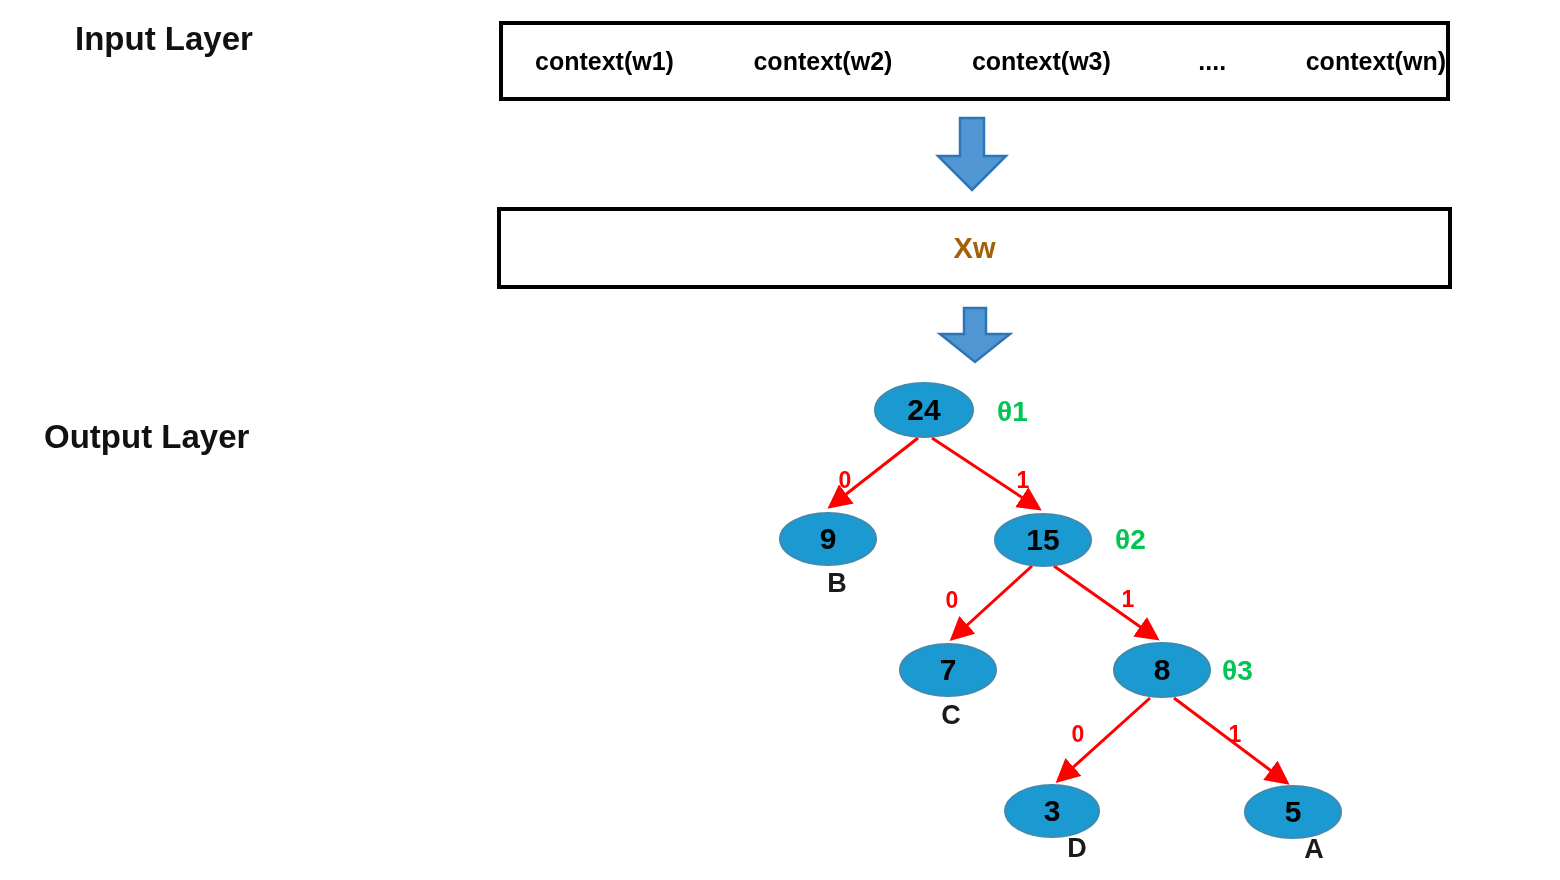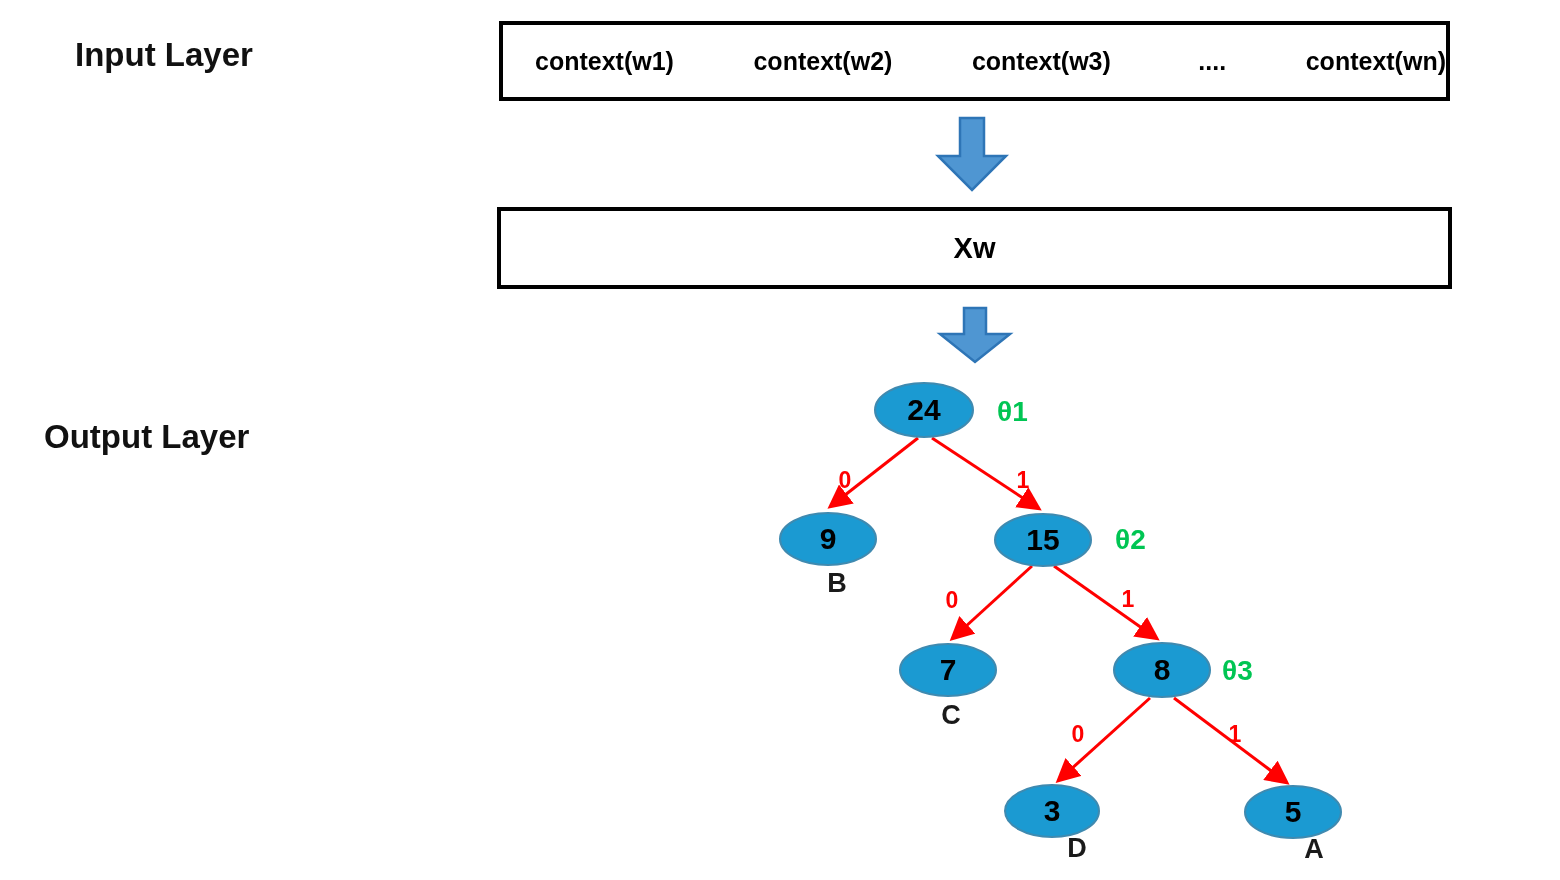--- a/index.html
+++ b/index.html
@@ -18,7 +18,7 @@
     color: #111111;
     white-space: nowrap;
   }
-  .lbl-input  { left: 75px;  top: 36px;  }
+  .lbl-input  { left: 75px;  top: 20px;  }
   .lbl-hidden { left: 55px;  top: 226px; }
   .lbl-output { left: 44px;  top: 418px; }
   .layer-box {

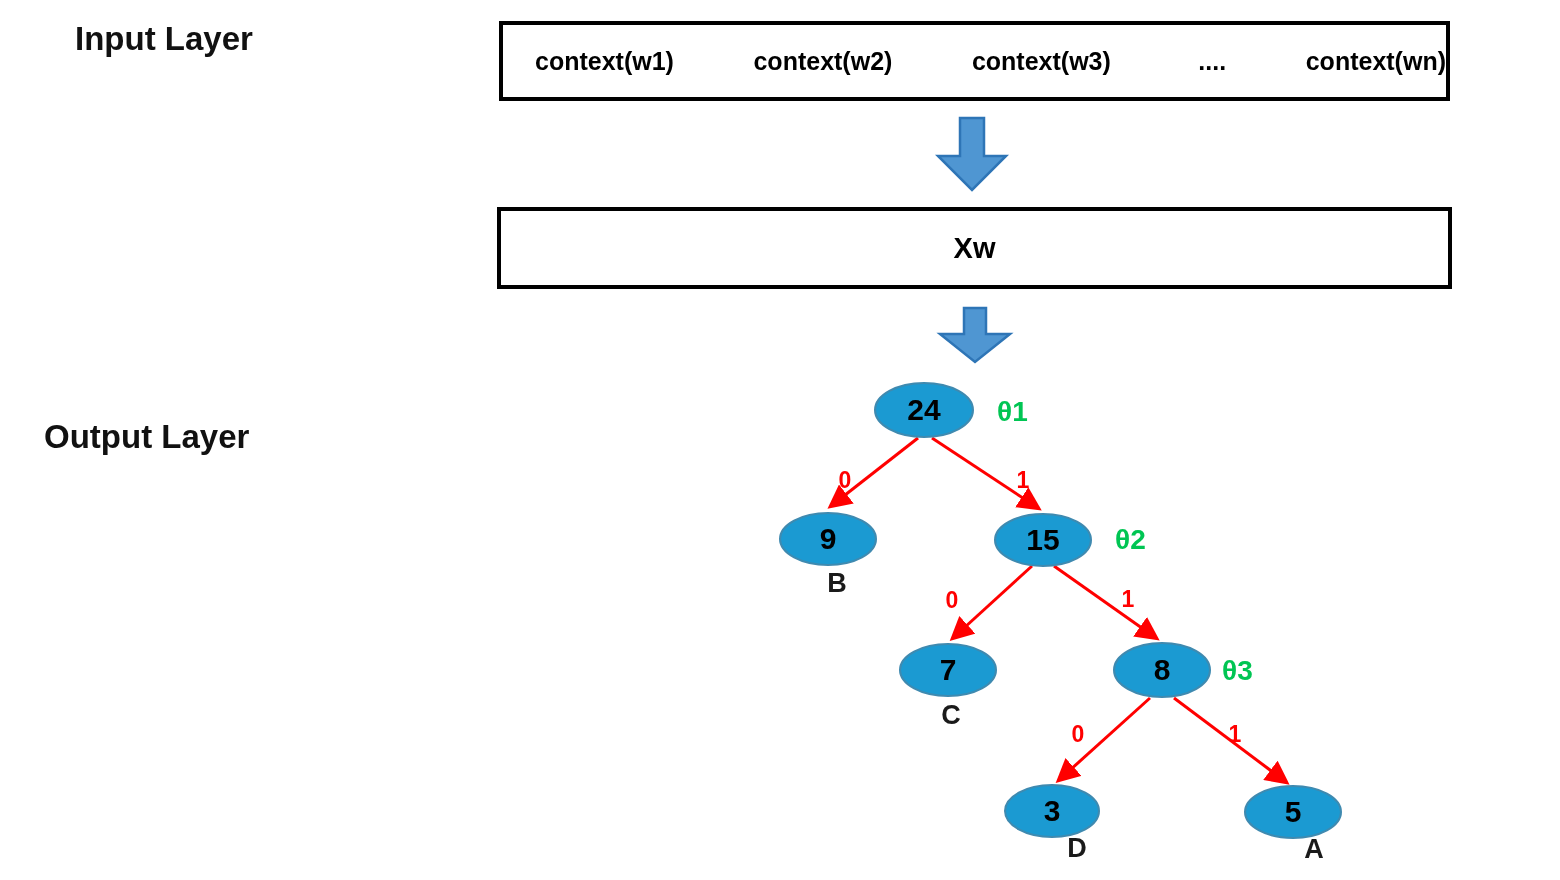--- a/index.html
+++ b/index.html
@@ -52,7 +52,7 @@
   .hidden-box span {
     font-size: 29px;
     font-weight: bold;
-    color: #000000;
+    color: #a16207;
   }
   svg.overlay {
     position: absolute;

